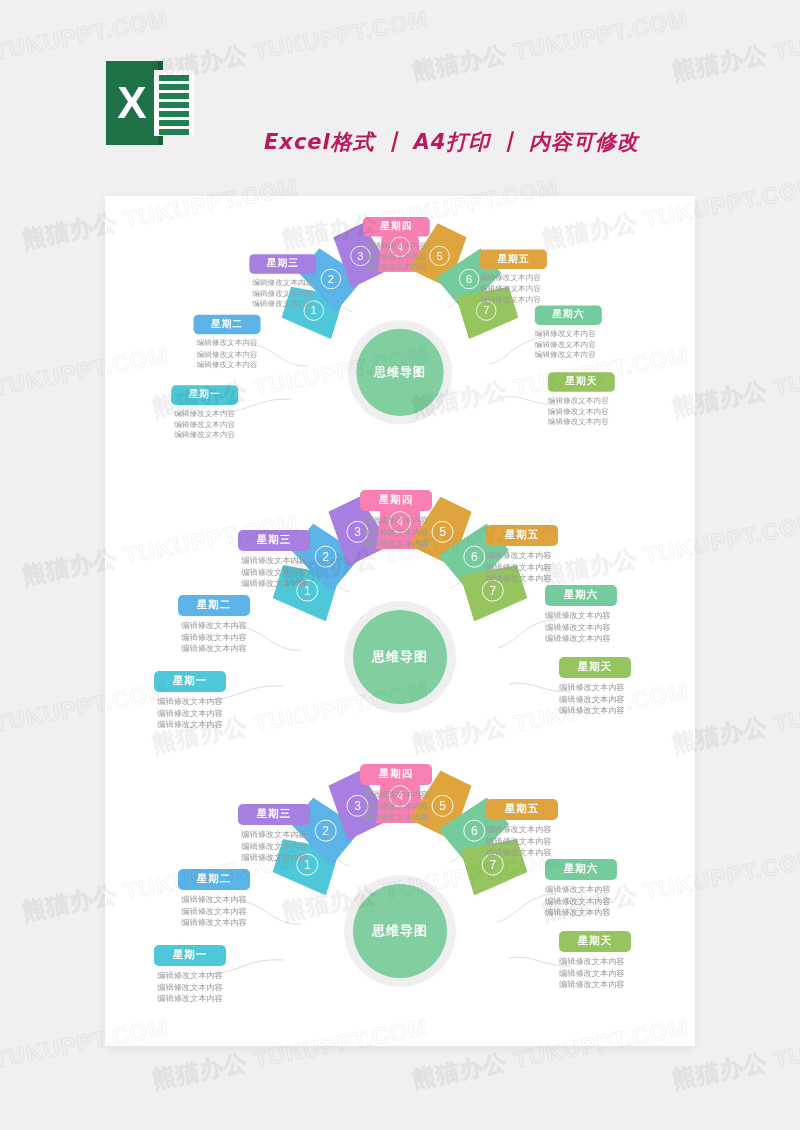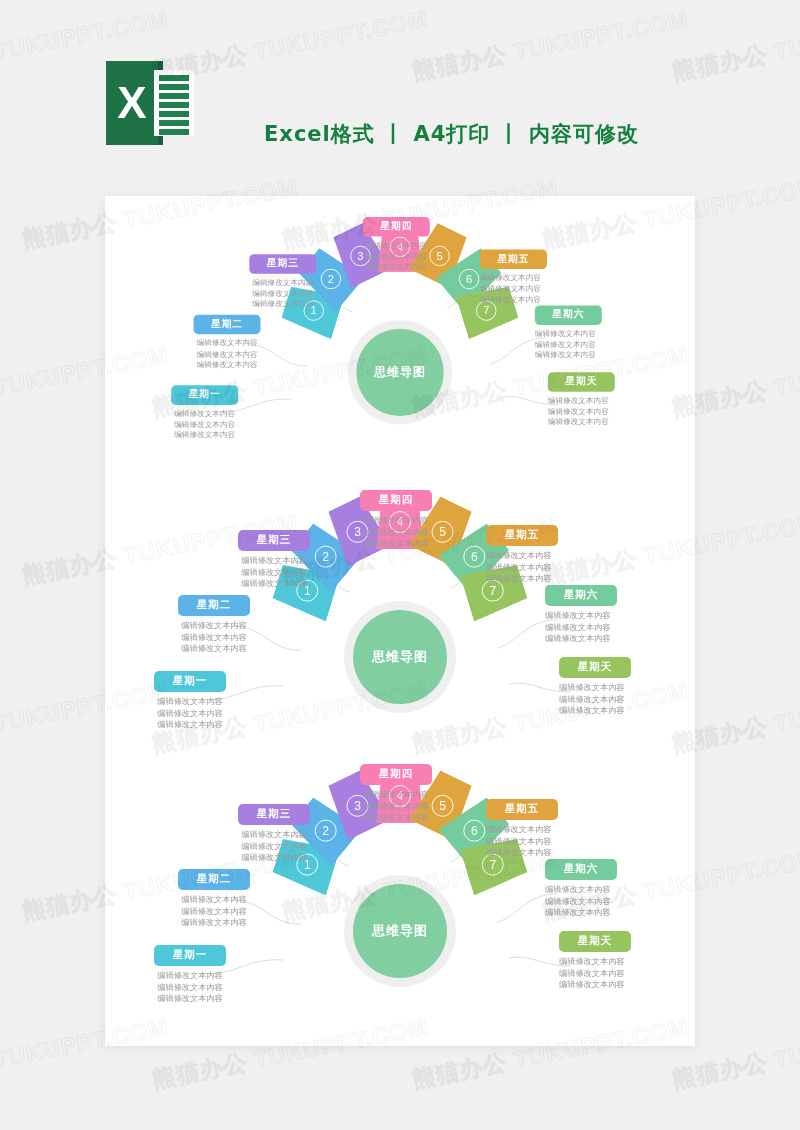--- a/index.html
+++ b/index.html
@@ -59,10 +59,11 @@
     font-family: "DejaVu Sans", sans-serif;
   }
   .title-sub {
-    position: absolute; left: 264px; top: 120px;
-    font-size: 21px; font-weight: bold; color: #15803d;
+    position: absolute; left: 264px; top: 128px;
+    font-size: 21px; font-weight: bold; color: #be185d;
     letter-spacing: 1px;
     font-family: "DejaVu Sans", sans-serif;
+    font-style: italic;
   }
 
   

